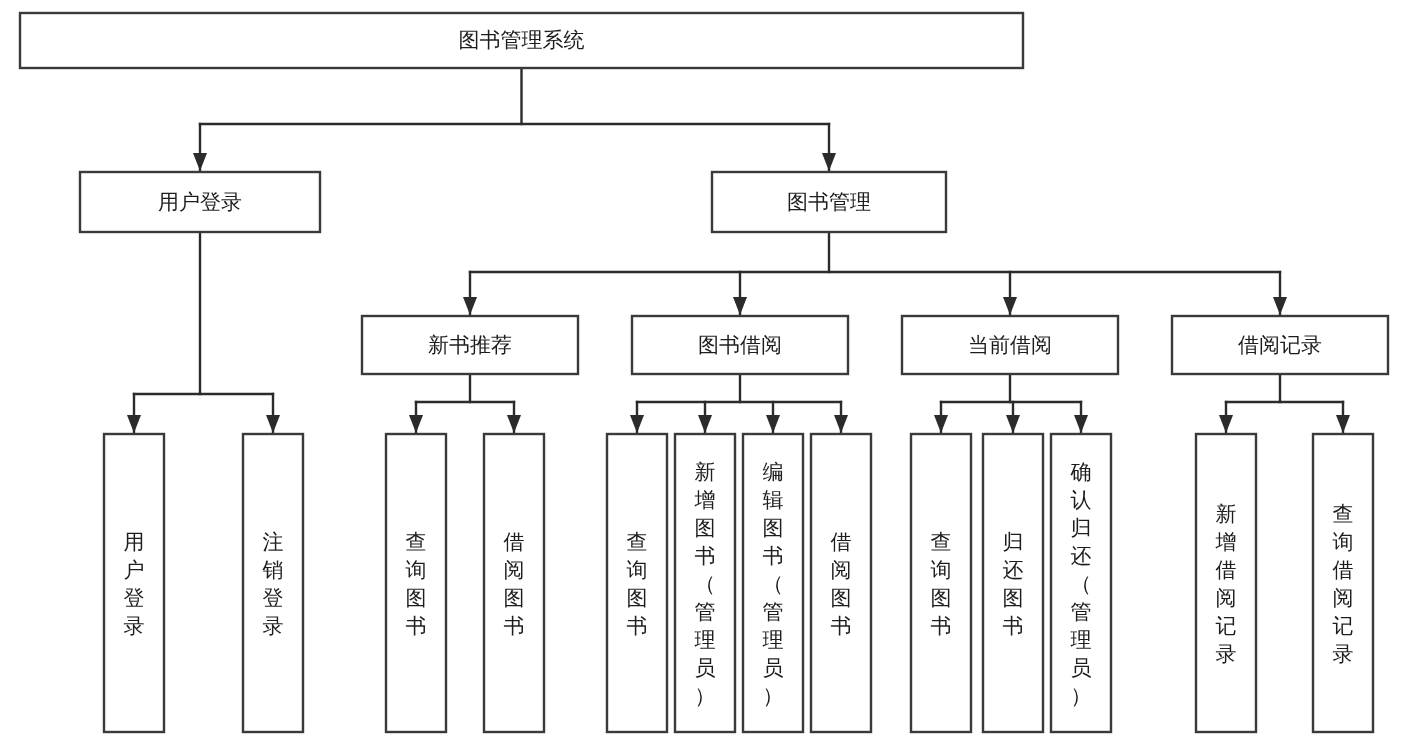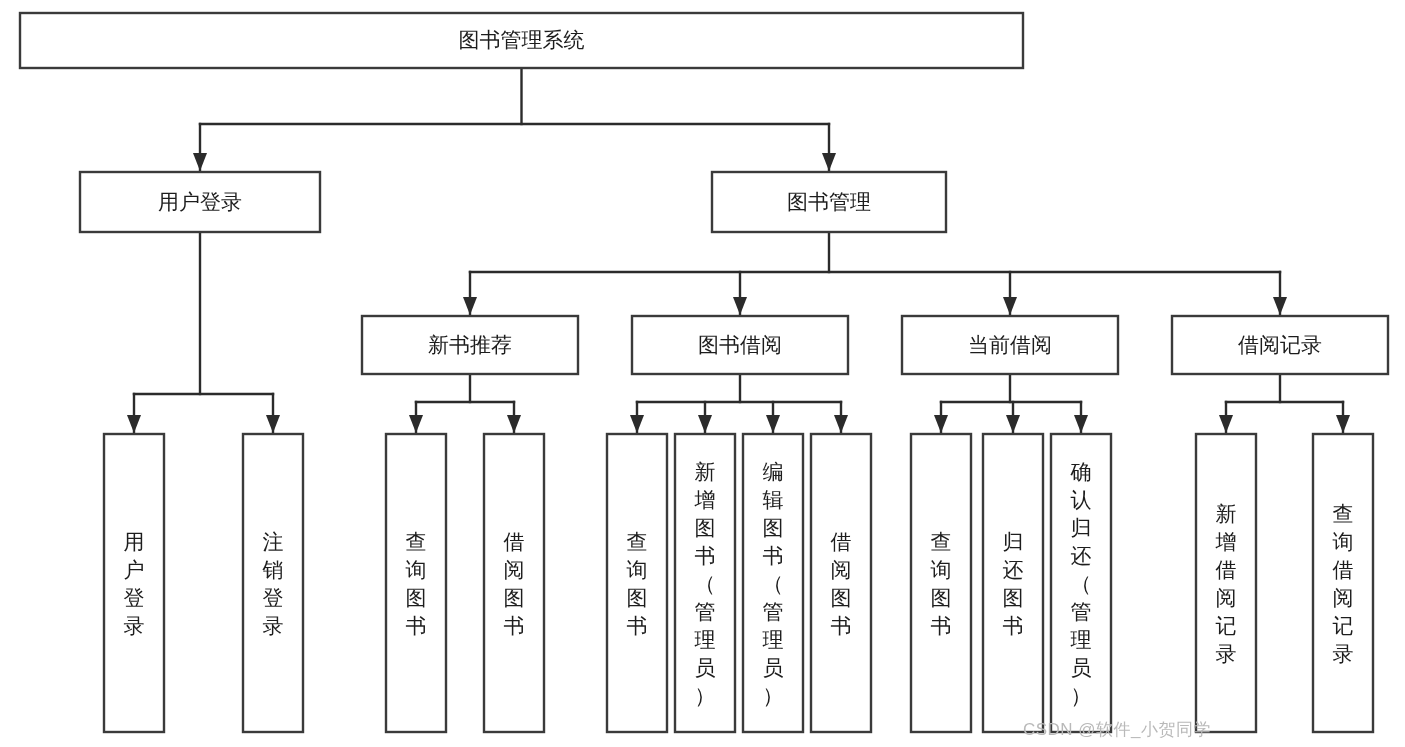--- a/index.html
+++ b/index.html
@@ -211,7 +211,6 @@
         </g>
       </g>
     </svg>
-  <div class="watermark">CSDN @软件_小贺同学</div>
 </div>
 
 </body></html>

